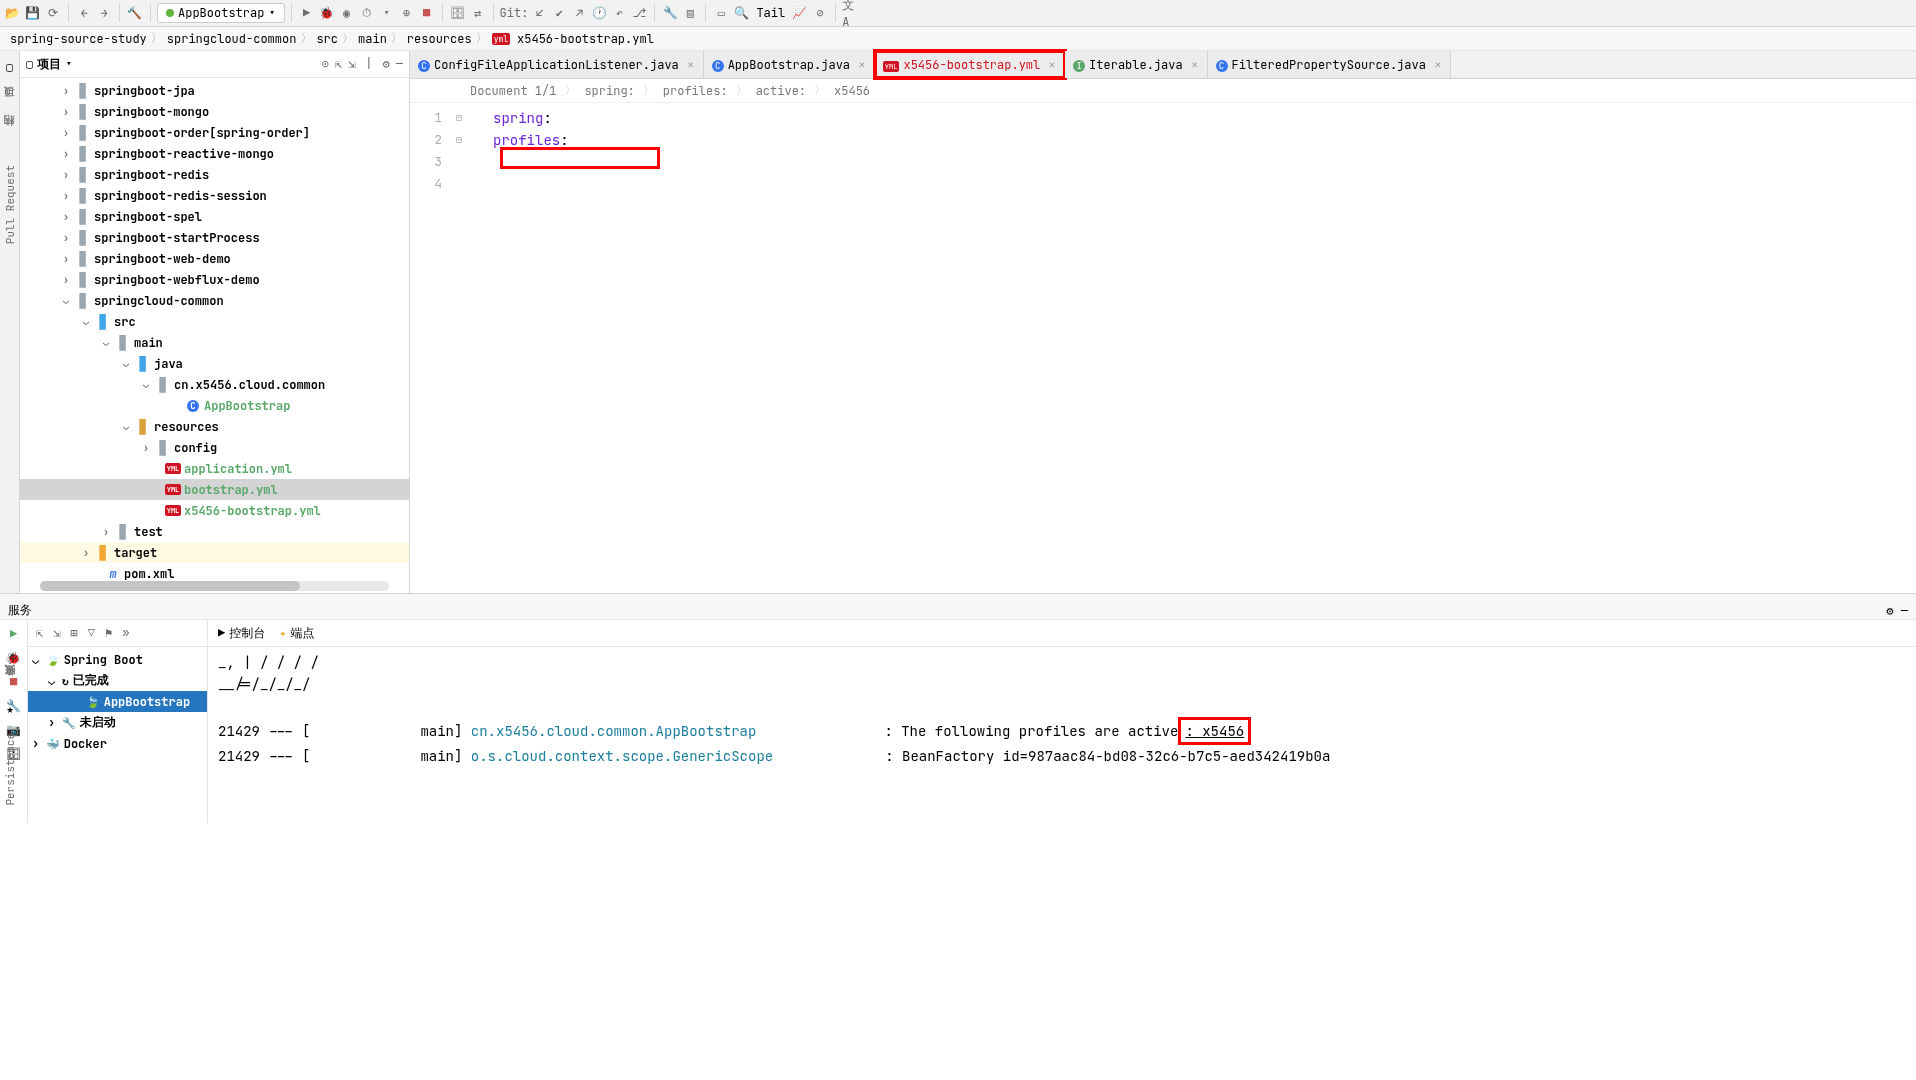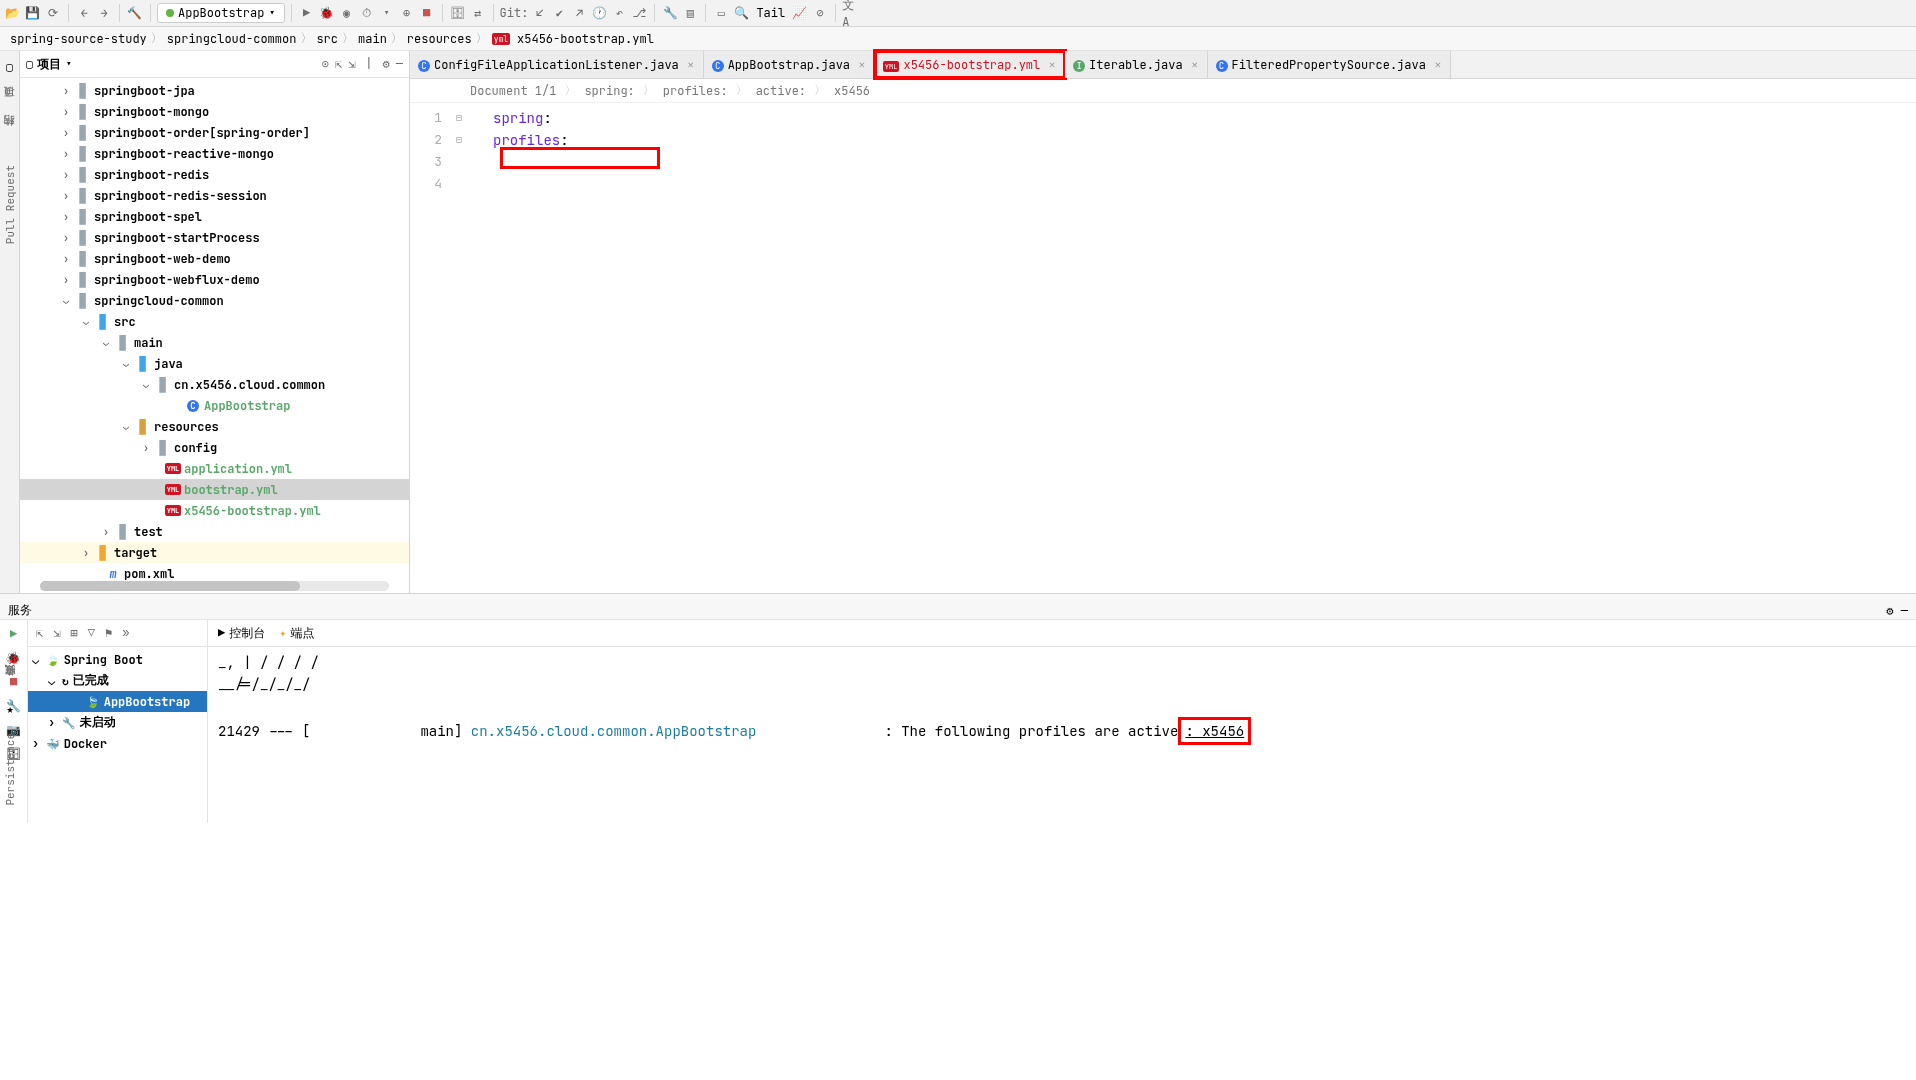--- a/index.html
+++ b/index.html
@@ -462,6 +462,7 @@
           <div class="banner">__/=/_/_/_/</div>
           <div>&nbsp;</div>
           <div><span> 21429 --- [</span><span style="display: inline-block; width: 110px;"></span><span>main] </span><span class="cls">cn.x5456.cloud.common.AppBootstrap</span><span style="display: inline-block; width: 128px;"></span><span class="msg">: The following profiles are active</span><span class="red-box-active">: x5456</span></div>
+          <div><span> 21429 --- [</span><span style="display: inline-block; width: 110px;"></span><span>main] </span><span class="cls">o.s.cloud.context.scope.GenericScope</span><span style="display: inline-block; width: 112px;"></span><span class="msg">: BeanFactory id=987aac84-bd08-32c6-b7c5-aed342419b0a</span></div>
         </div>
     </div>
   </div>

